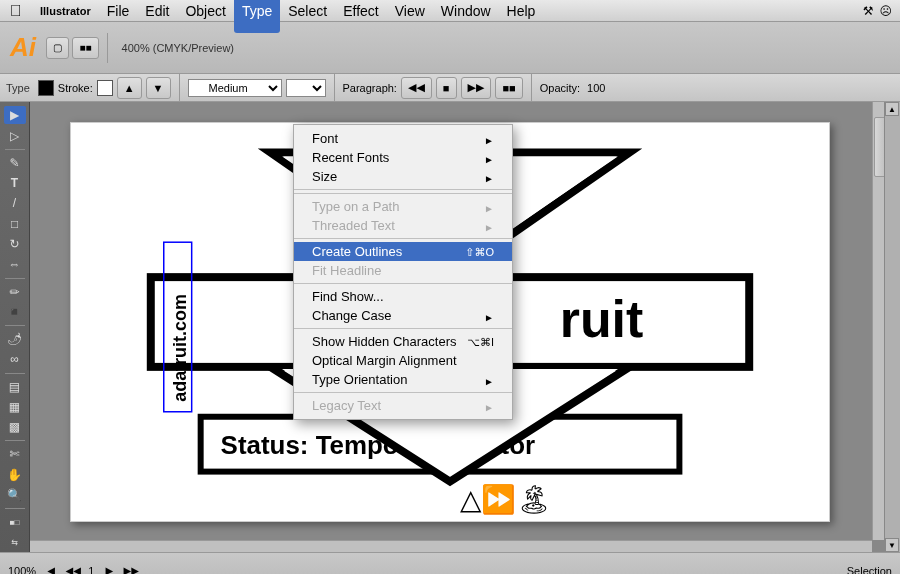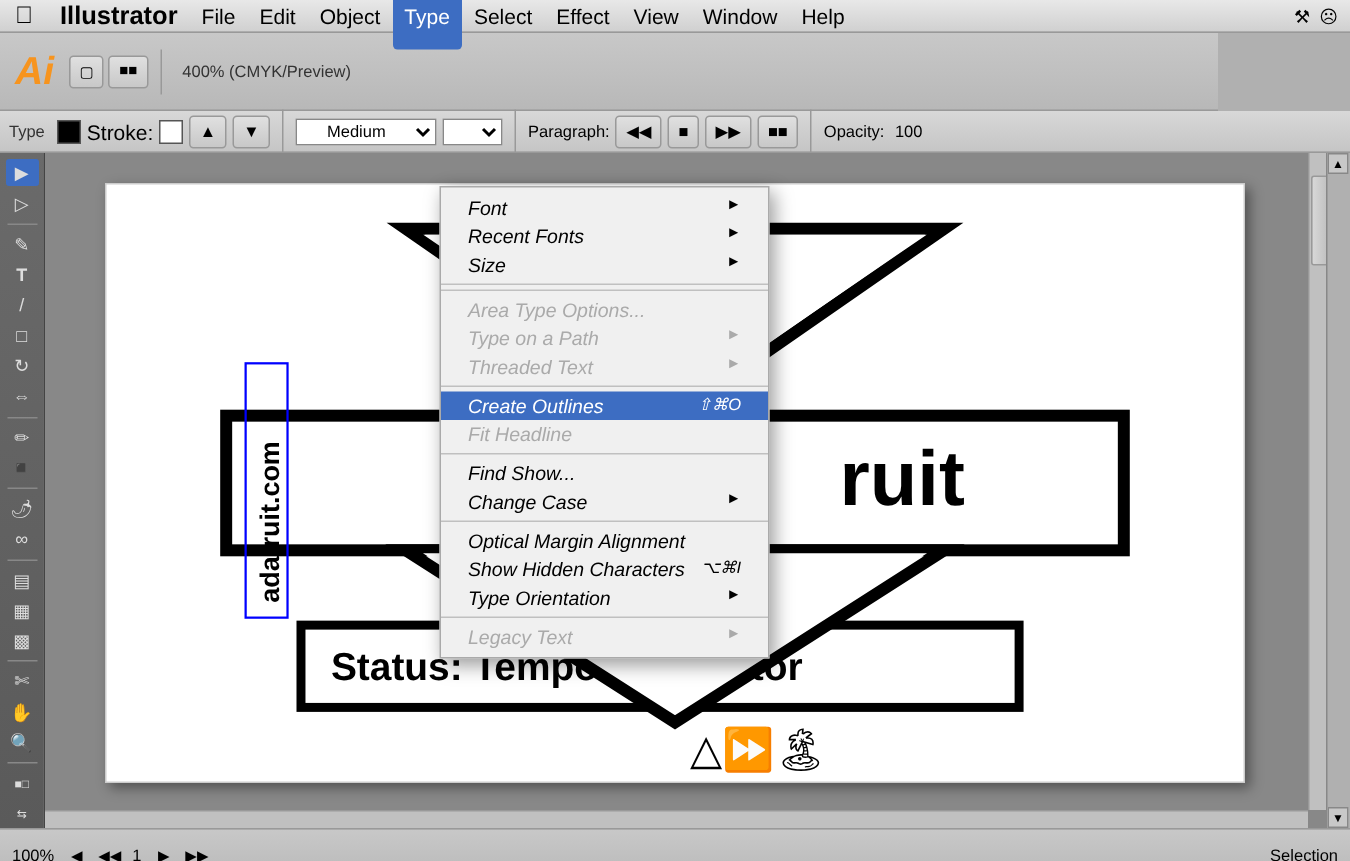--- a/index.html
+++ b/index.html
@@ -22,7 +22,7 @@
     #menubar .app-name {
       font-weight: bold;
       padding: 0 8px;
-      font-size: 17px;
+      font-size: 11px;
     }
     #menubar .menu-item {
       padding: 14px 8px;

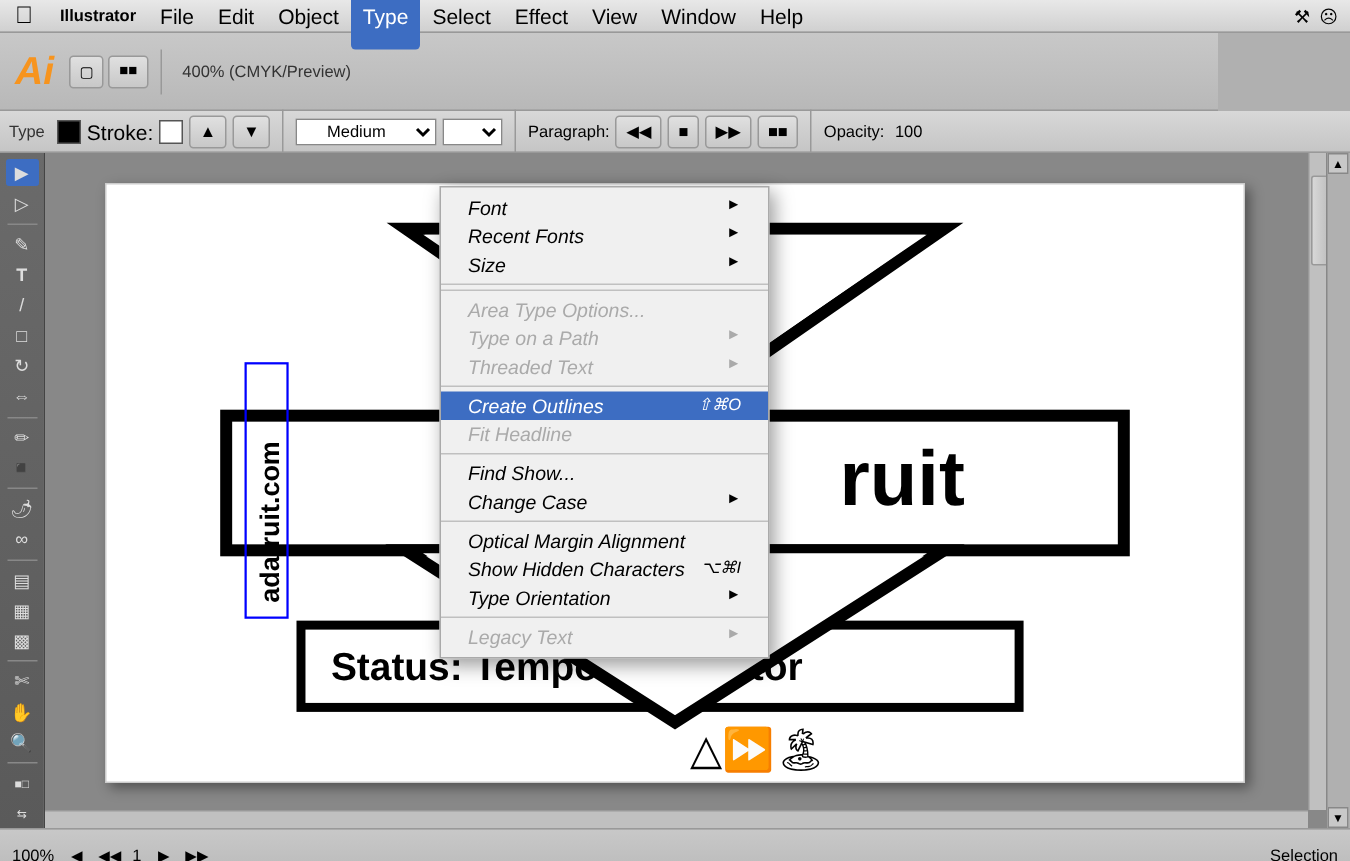--- a/index.html
+++ b/index.html
@@ -44,7 +44,7 @@
 
     
     #toolbar1 {
-      width: 812px;
+      width: 900px;
       height: 52px;
       background: linear-gradient(to bottom, #c8c8c8, #b8b8b8);
       border-bottom: 1px solid #999;

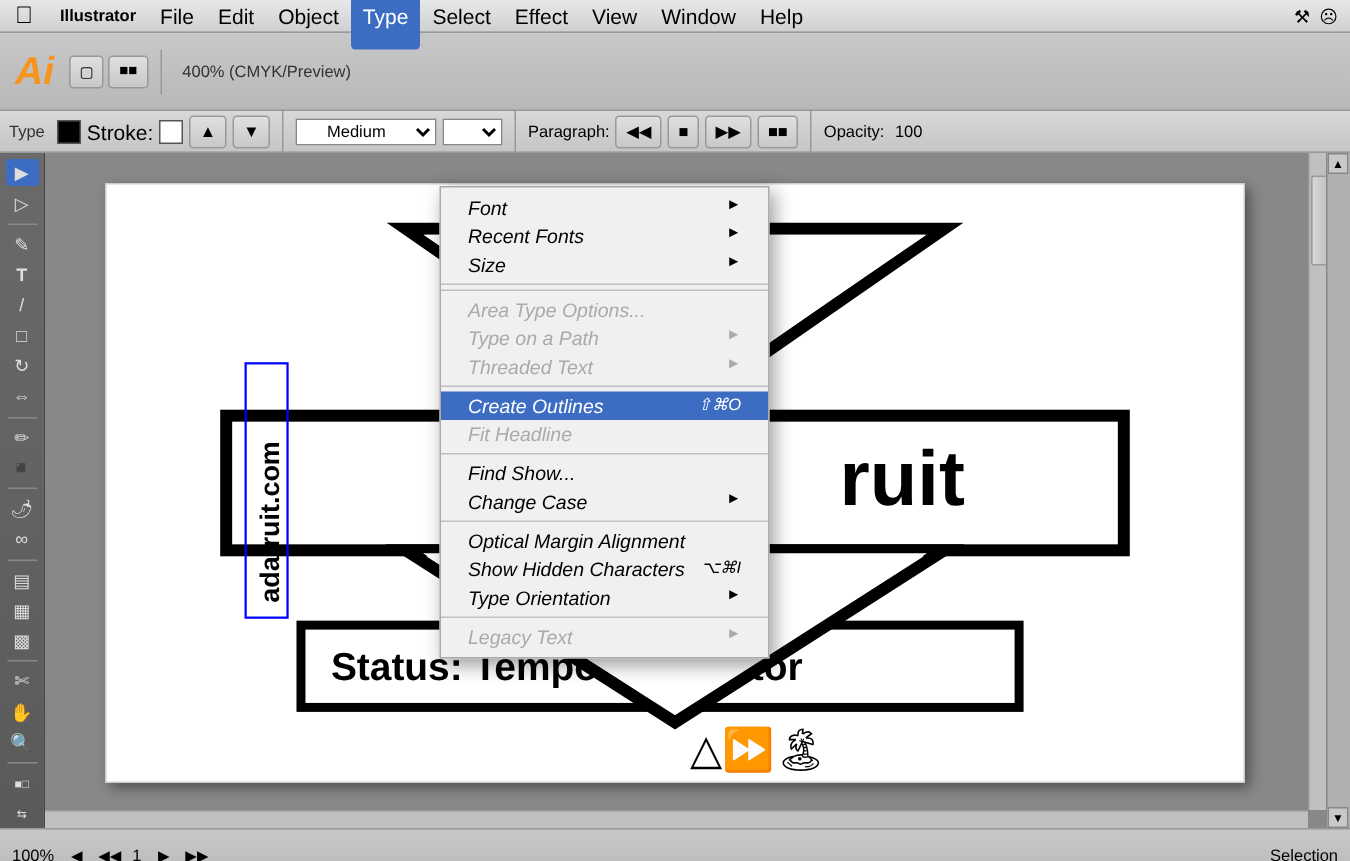--- a/index.html
+++ b/index.html
@@ -109,7 +109,7 @@
       padding: 0 16px;
     }
     .stroke-label {
-      font-size: 14px;
+      font-size: 11px;
     }
 
     

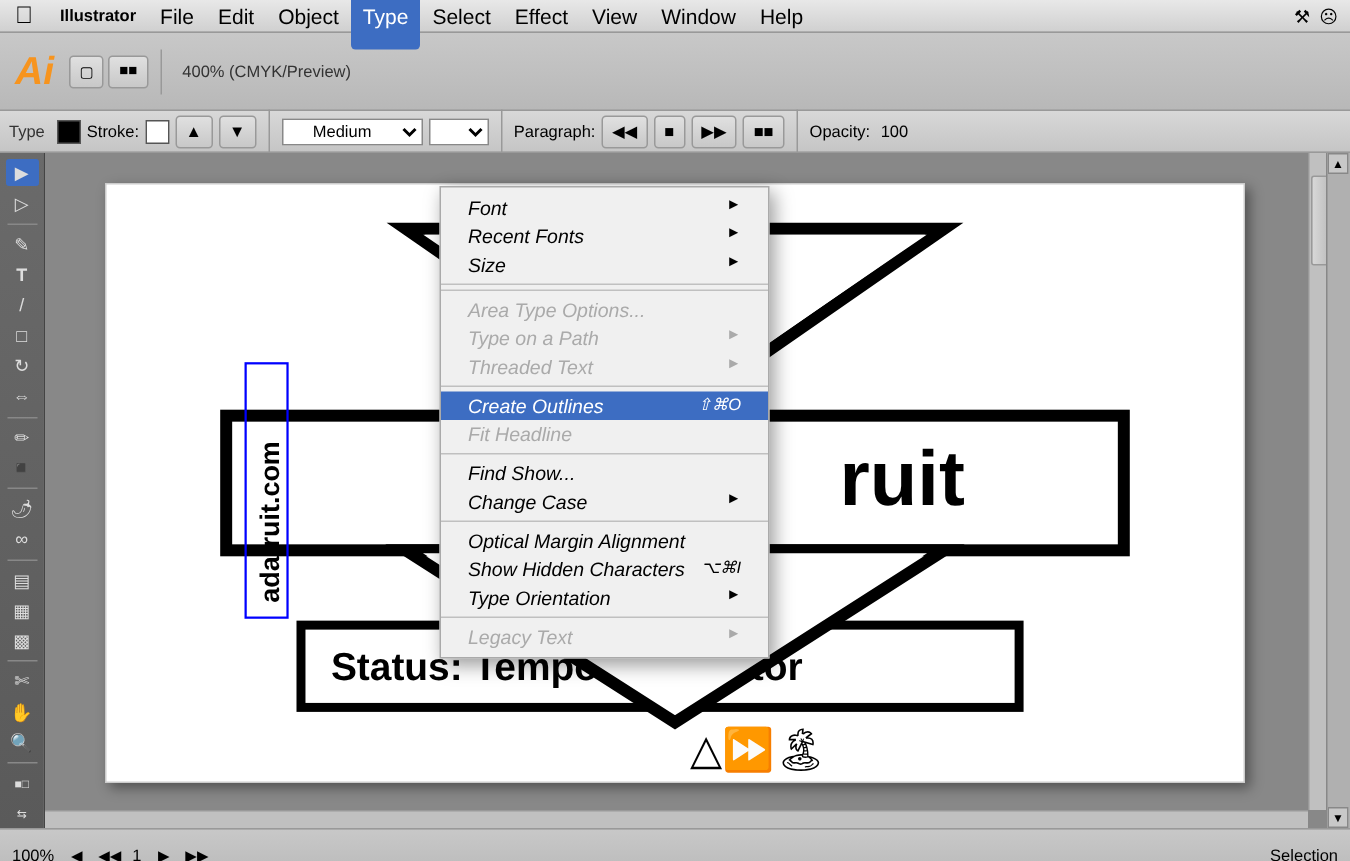--- a/index.html
+++ b/index.html
@@ -216,12 +216,11 @@
     }
     .menu-row {
       display: flex;
-      align-items: flex-start;
+      align-items: flex-end;
       padding: 2px 18px;
       cursor: pointer;
       white-space: nowrap;
       position: relative;
-      font-style: italic;
     }
     .menu-row.highlighted {
       background: #3d6dc2;

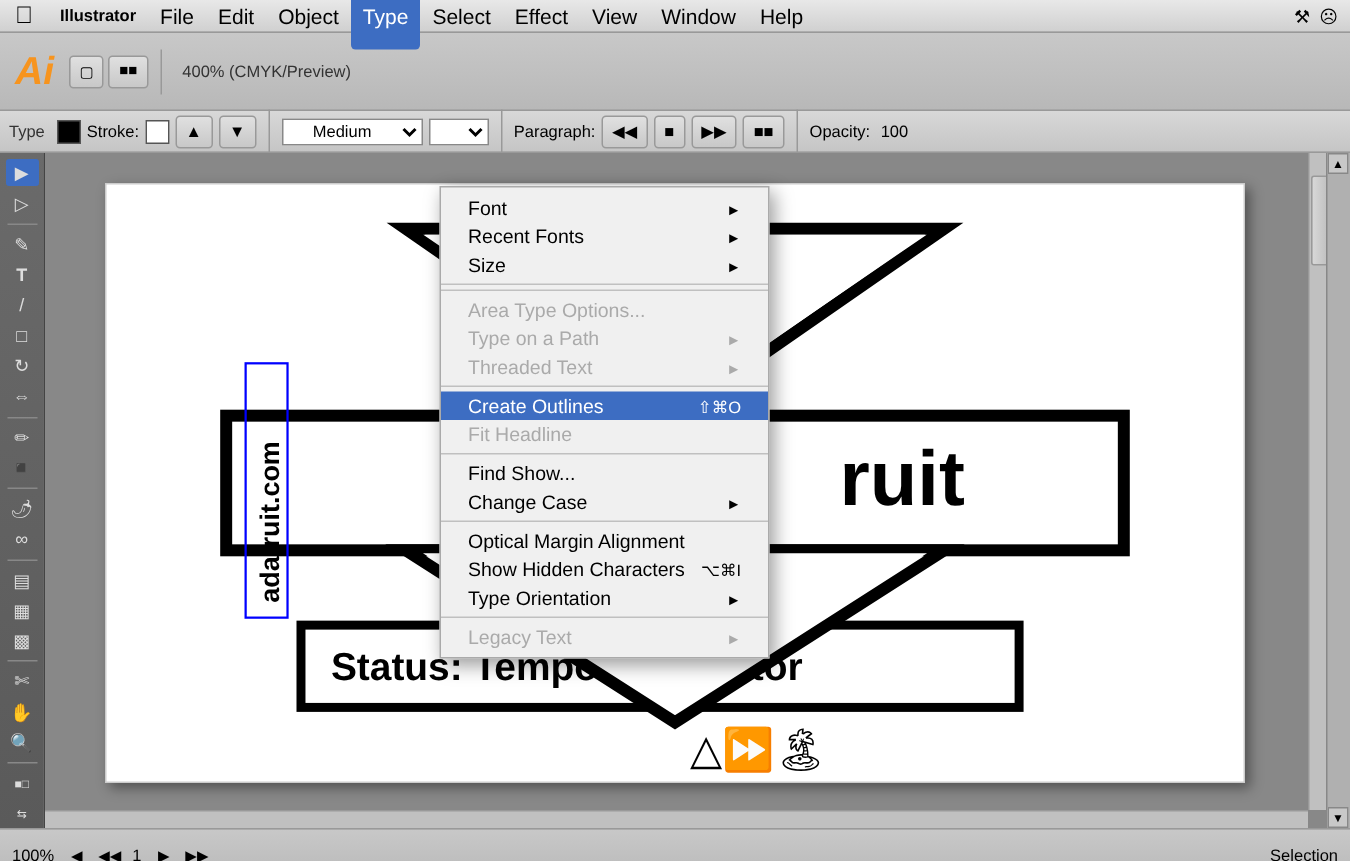--- a/index.html
+++ b/index.html
@@ -444,9 +444,6 @@
 
       <div class="menu-divider"></div>
 
-      <div class="menu-row disabled">
-        <span>Area Type Options...</span>
-      </div>
 
       <div class="menu-row disabled">
         <span>Type on a Path</span>

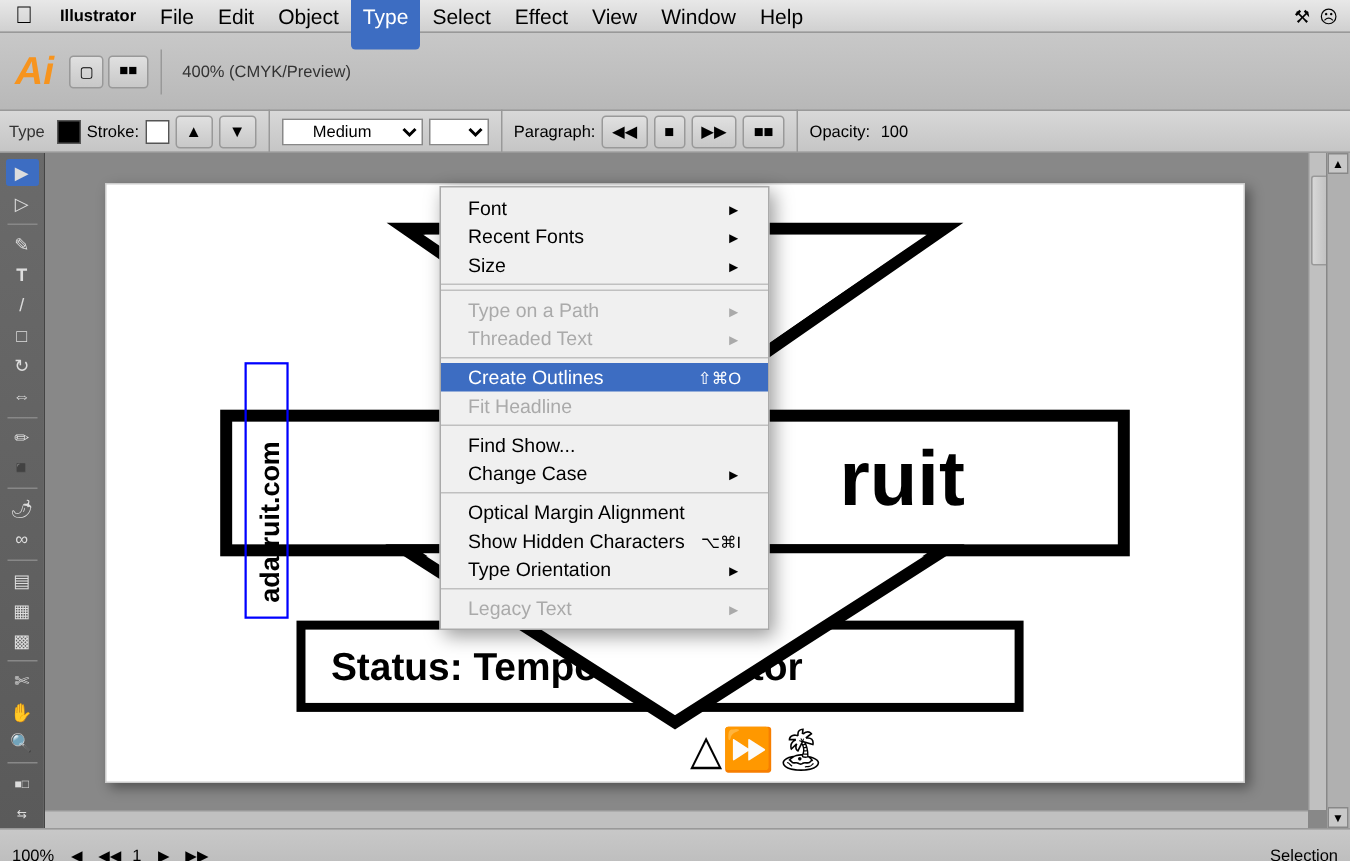--- a/index.html
+++ b/index.html
@@ -481,12 +481,12 @@
       <div class="menu-divider"></div>
 
       <div class="menu-row">
-        <span>Optical Margin Alignment</span>
-      </div>
-
-      <div class="menu-row">
         <span>Show Hidden Characters</span>
         <span class="shortcut">⌥⌘I</span>
+      </div>
+
+      <div class="menu-row">
+        <span>Optical Margin Alignment</span>
       </div>
 
       <div class="menu-row">

